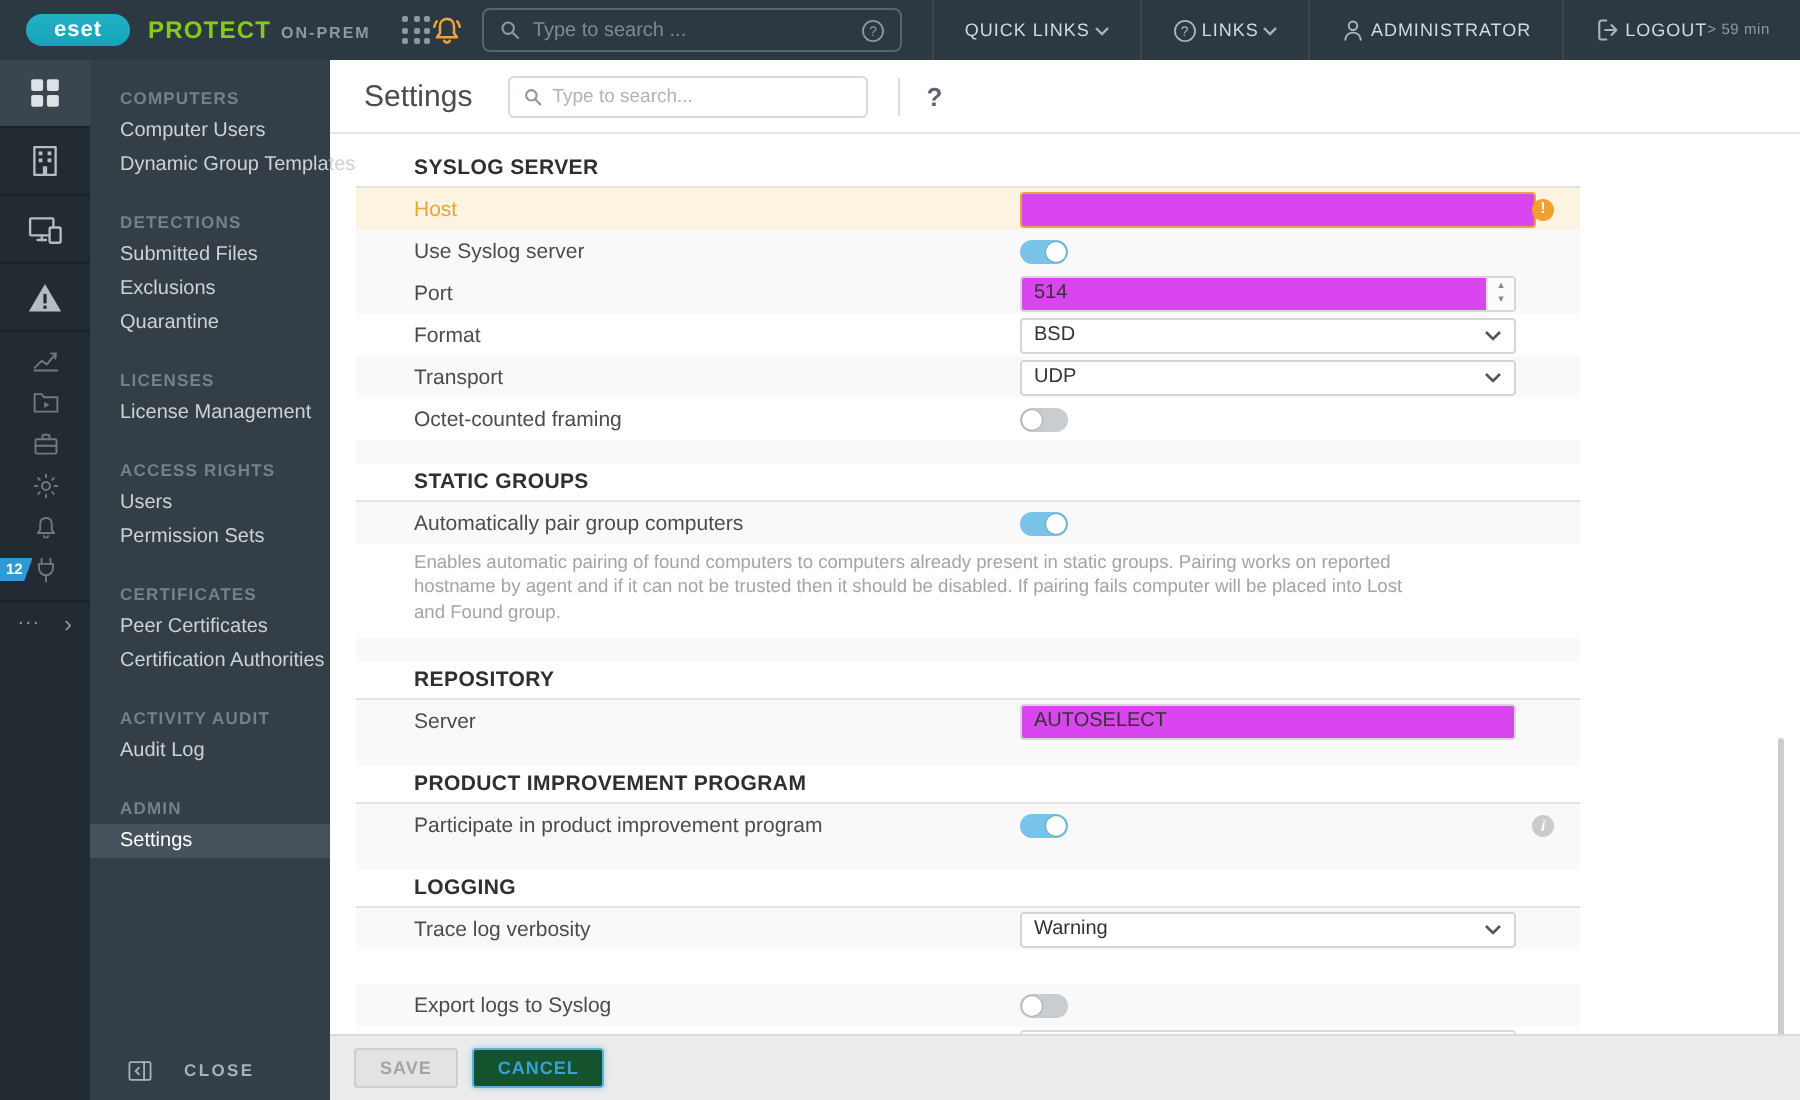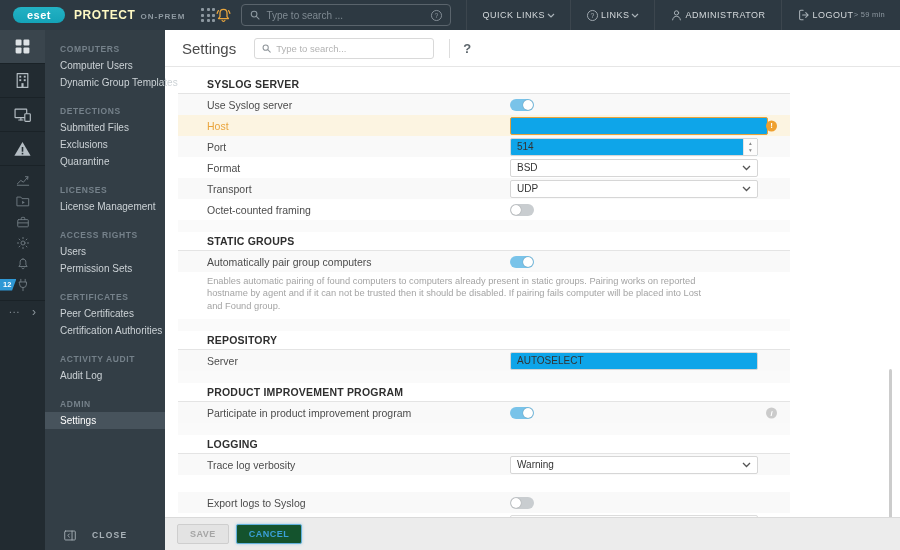--- a/index.html
+++ b/index.html
@@ -15,7 +15,7 @@
              background:linear-gradient(180deg,#23b2c4,#14a3b8);
              display:flex;align-items:center;justify-content:center;color:#fff;
              font-weight:bold;font-size:11px;letter-spacing:.5px;padding:0 6px;cursor:pointer;}
-  .product-name{color:#fef9c3;font-size:12px;margin-left:9px;letter-spacing:.6px;font-weight:bold;}
+  .product-name{color:#84cc16;font-size:12px;margin-left:9px;letter-spacing:.6px;font-weight:bold;}
   .edition{color:#8e99a1;font-size:8px;margin-left:5px;letter-spacing:1px;font-weight:bold;margin-top:2px;}
   .waffle{margin-left:16px;display:grid;grid-template-columns:repeat(3,3px);grid-gap:2.5px;cursor:pointer;}
   .waffle span{width:3px;height:3px;background:#8d98a0;border-radius:1px;}

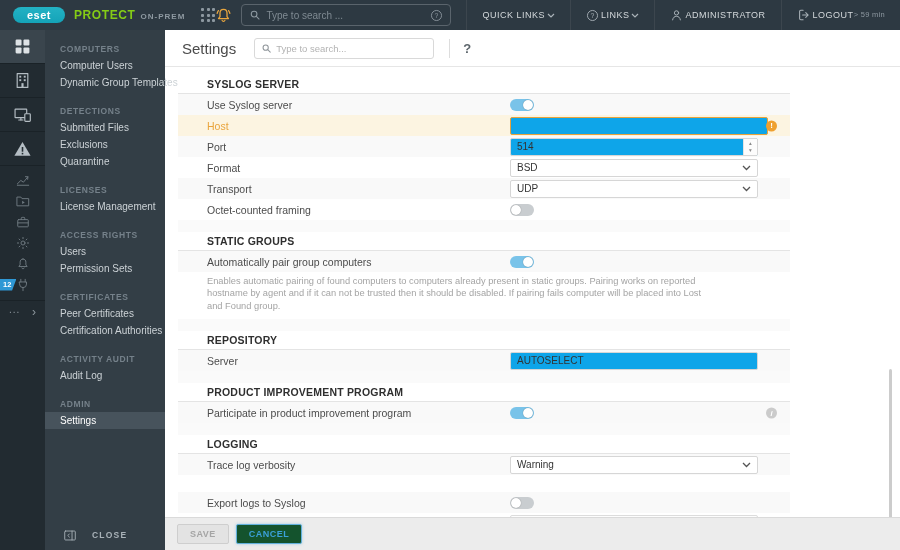--- a/index.html
+++ b/index.html
@@ -384,6 +384,13 @@
   <div class="content">
     <div id="form">
         <div class="fheading">SYSLOG SERVER</div>
+        <div class="frow bg-cream error">
+          <span class="flabel">Host</span>
+          <span class="fctrl">
+            <input class="txt host" style="">
+          </span>
+          <span class="trail-icon wicon">!</span>
+        </div>
         <div class="frow bg-gray">
           <span class="flabel">Use Syslog server</span>
           <span class="fctrl">
@@ -391,13 +398,6 @@
               <span class="knob"></span>
             </span>
           </span>
-        </div>
-        <div class="frow bg-cream error">
-          <span class="flabel">Host</span>
-          <span class="fctrl">
-            <input class="txt host" style="">
-          </span>
-          <span class="trail-icon wicon">!</span>
         </div>
         <div class="frow bg-gray">
           <span class="flabel">Port</span>

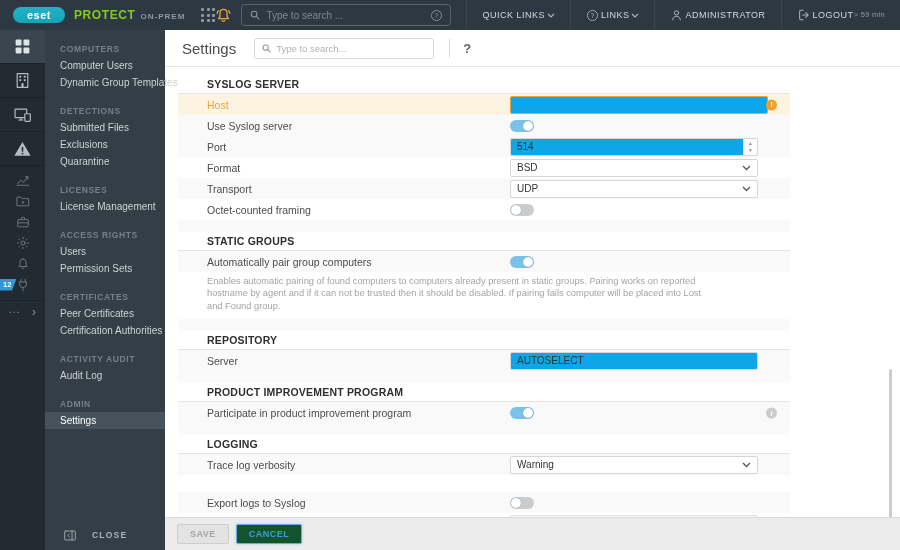--- a/index.html
+++ b/index.html
@@ -93,7 +93,7 @@
   .on .knob{right:1px;} .off .knob{left:1px;}
 
   .txt{height:18px;border:1px solid #d6d6d6;font-size:10px;color:#333;padding:0 6px;
-       box-sizing:border-box;background:#0ea5e9;outline:none;border-radius:2px;font-family:inherit;}
+       box-sizing:border-box;background:#d946ef;outline:none;border-radius:2px;font-family:inherit;}
   .txt.host{width:258px;border-color:#e7a33d;}
   .txt.wide{width:248px;}
   .numwrap{position:relative;display:inline-flex;}

